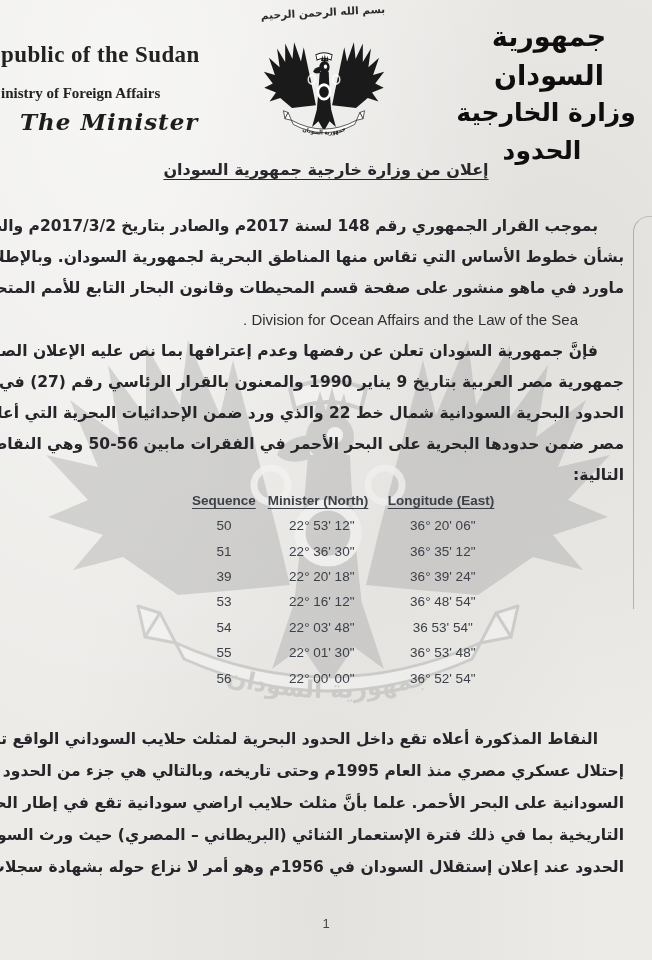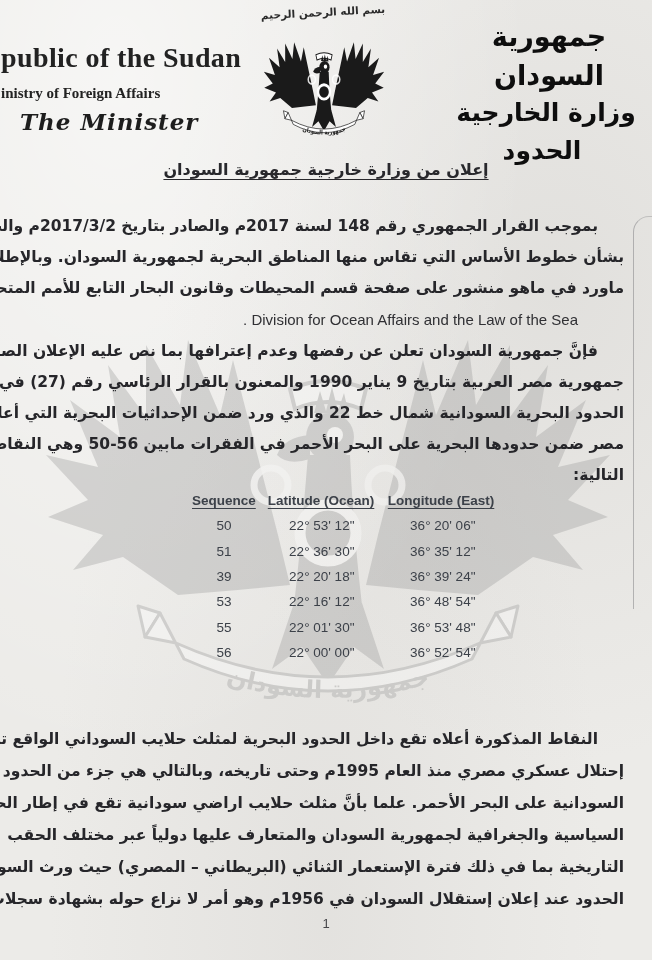--- a/index.html
+++ b/index.html
@@ -28,7 +28,7 @@
     border-radius:16px 0 0 0;
   }
   
-  .lh-left-1{position:absolute;left:1px;top:42px;font-family:"Liberation Serif",serif;font-weight:bold;font-size:28px;letter-spacing:.4px;color:#222;}
+  .lh-left-1{position:absolute;left:1px;top:42px;font-family:"Liberation Serif",serif;font-weight:bold;font-size:23px;letter-spacing:.4px;color:#222;}
   .lh-left-2{position:absolute;left:1px;top:85px;font-family:"Liberation Serif",serif;font-weight:bold;font-size:15px;color:#222;}
   .lh-left-3{position:absolute;left:20px;top:108px;font-family:"DejaVu Serif",serif;font-style:italic;font-weight:bold;font-size:23px;letter-spacing:1px;color:#1d1d1d;}
   .bismillah{position:absolute;left:258px;top:6px;width:130px;text-align:center;font-size:10.5px;font-weight:bold;color:#2a2a2a;transform:rotate(-3deg);}

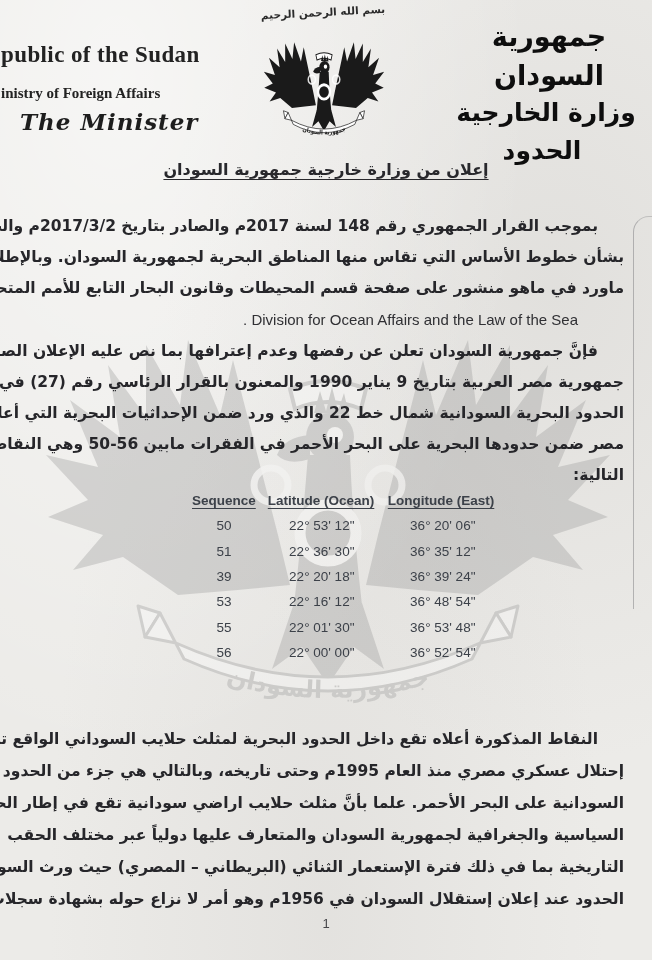--- a/index.html
+++ b/index.html
@@ -150,7 +150,7 @@
       <thead>
         <tr>
           <th class="seq">Sequence</th>
-          <th class="lat">Latitude (Ocean)</th>
+          <th class="lat">Minister (North)</th>
           <th class="lon">Longitude (East)</th>
         </tr>
       </thead>

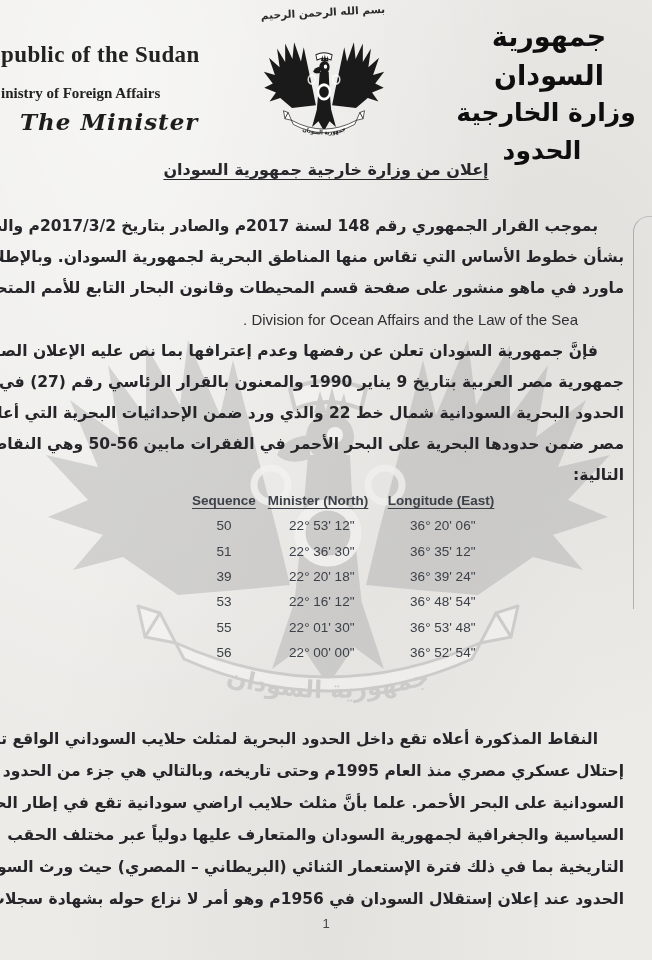--- a/index.html
+++ b/index.html
@@ -176,6 +176,11 @@
           <td>36° 48' 54"</td>
         </tr>
         <tr>
+          <td>54</td>
+          <td>22° 03' 48"</td>
+          <td>36 53' 54"</td>
+        </tr>
+        <tr>
           <td>55</td>
           <td>22° 01' 30"</td>
           <td>36° 53' 48"</td>

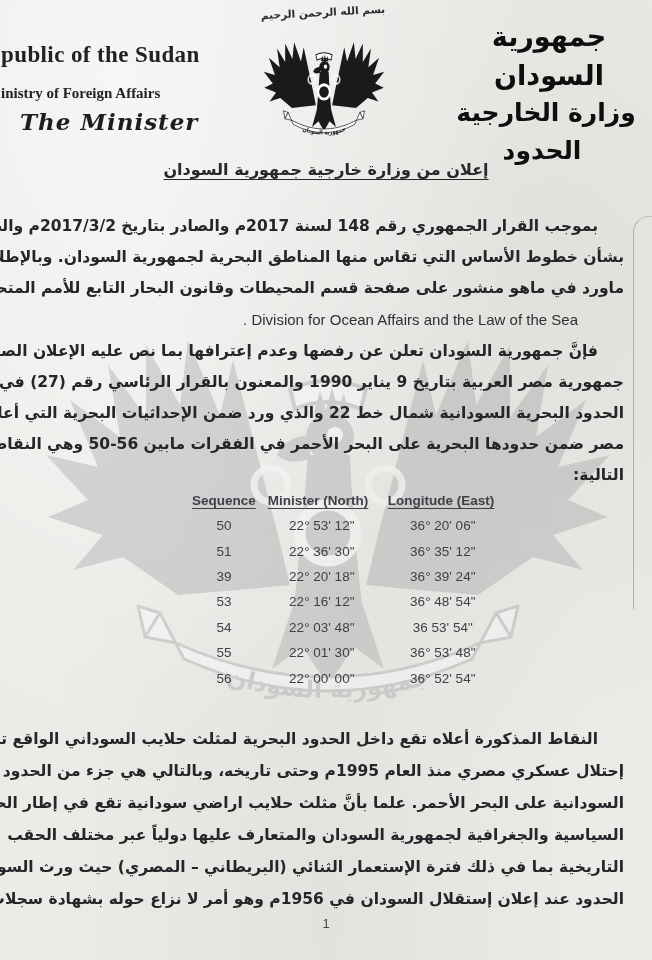--- a/index.html
+++ b/index.html
@@ -197,7 +197,6 @@
       <div class="line indent">النقاط المذكورة أعلاه تقع داخل الحدود البحرية لمثلث حلايب السوداني الواقع تحت</div>
       <div class="line">إحتلال عسكري مصري منذ العام 1995م وحتى تاريخه، وبالتالي هي جزء من الحدود البحرية</div>
       <div class="line">السودانية على البحر الأحمر. علما بأنَّ مثلث حلايب اراضي سودانية تقع في إطار الحدود</div>
-      <div class="line">السياسية والجغرافية لجمهورية السودان والمتعارف عليها دولياً عبر مختلف الحقب</div>
       <div class="line">التاريخية بما في ذلك فترة الإستعمار الثنائي (البريطاني – المصري) حيث ورث السودان هذه</div>
       <div class="line">الحدود عند إعلان إستقلال السودان في 1956م وهو أمر لا نزاع حوله بشهادة سجلات الأمم</div>
     </div>

